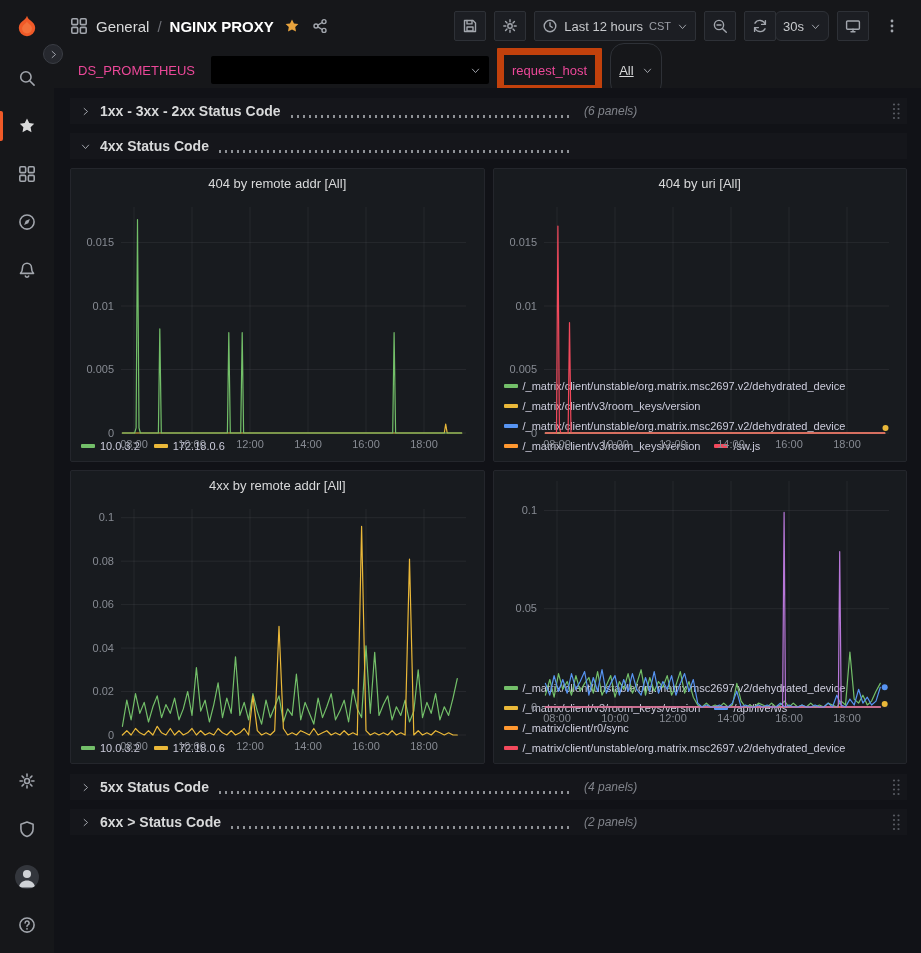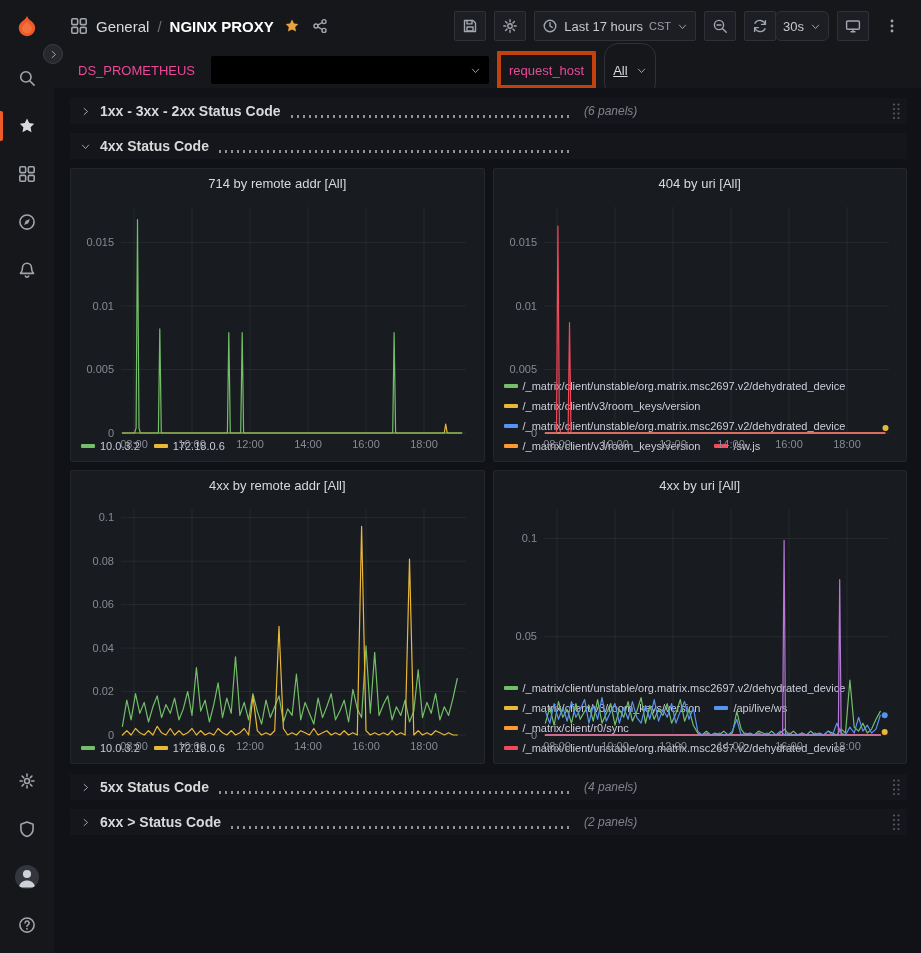--- a/index.html
+++ b/index.html
@@ -187,7 +187,7 @@
               <circle cx="8" cy="8" r="5.8"></circle>
               <path d="M8 4.8V8l2.2 1.4"></path>
             </svg>
-          <span>Last 17 hours</span>
+          <span>Last 12 hours</span>
           <span class="tz-badge">CST</span>
           <svg class="ic small" viewBox="0 0 16 16">
               <path d="M3.5 6l4.5 5 4.5-5"></path>

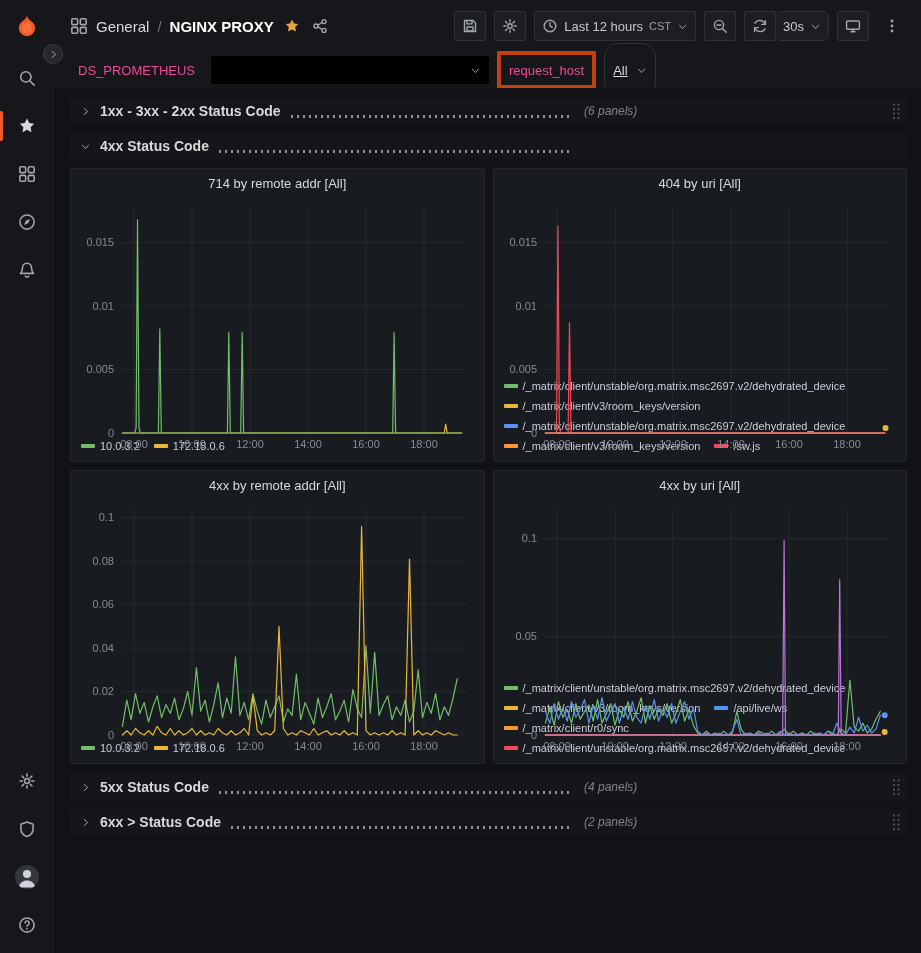--- a/index.html
+++ b/index.html
@@ -37,7 +37,7 @@
   
   .submenu{height:36px;flex:0 0 36px;display:flex;align-items:center;gap:8px;padding:0 14px 0 16px;background:#16171a;}
   .var-label{font-size:13px;font-weight:500;color:#ec4899;padding:0 8px;height:30px;display:flex;align-items:center;cursor:pointer;}
-  .var-label.boxed{border:4px solid #c2410c;border-radius:1px;background:#16171a;}
+  .var-label.boxed{border:7px solid #c2410c;border-radius:1px;background:#16171a;}
   .ds-value{width:270px;height:28px;background:#000;border-radius:2px;display:flex;align-items:center;justify-content:flex-end;padding-right:8px;cursor:pointer;}
   .var-value{height:28px;border:1px solid #2e3137;border-radius:14px;background:#16171a;display:flex;align-items:center;gap:8px;padding:12px 8px;font-size:13px;color:#d8d9da;cursor:pointer;text-decoration:underline;}
 

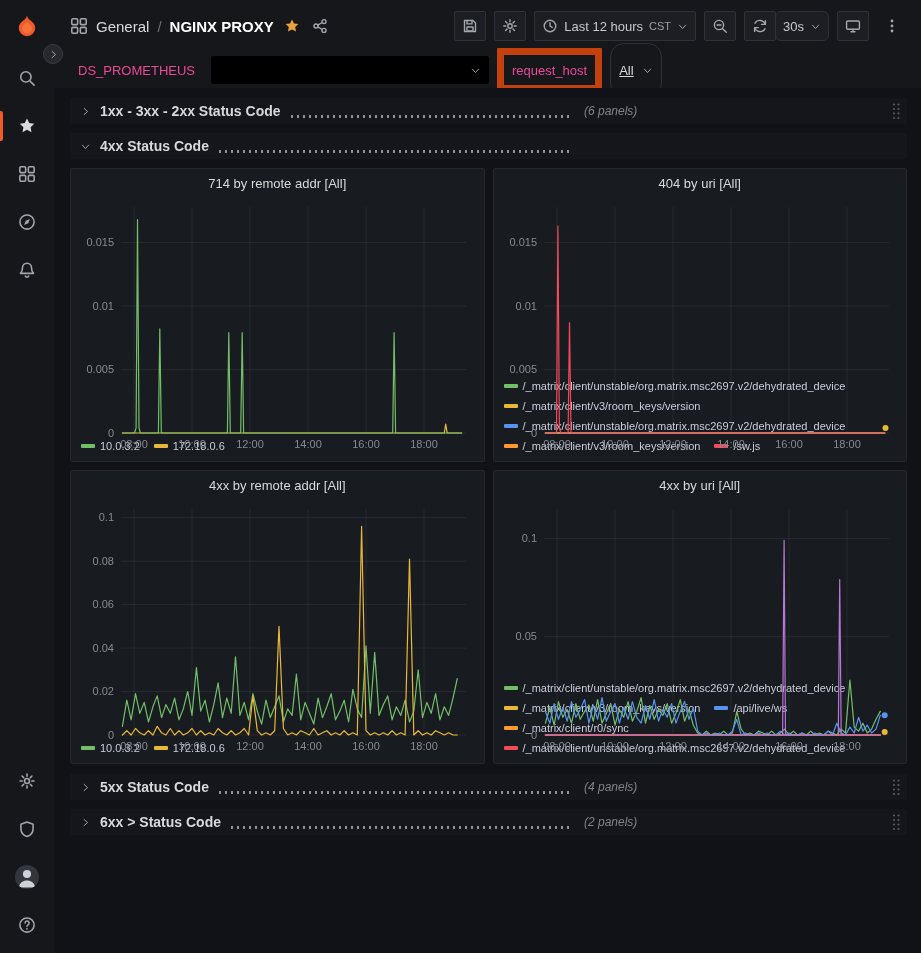--- a/index.html
+++ b/index.html
@@ -291,7 +291,7 @@
       <div class="panels">
 
         <div class="panel">
-          <div class="panel-title">714 by remote addr [All]</div>
+          <div class="panel-title">404 by remote addr [All]</div>
           <div class="plot"><svg xmlns="http://www.w3.org/2000/svg" width="405" height="256" font-family="inherit">
                 <line x1="59.0" y1="10" x2="59.0" y2="236" stroke="rgba(204,204,220,0.07)"></line>
                 <text x="59.0" y="251" text-anchor="middle" font-size="11" fill="#878b93">08:00</text>

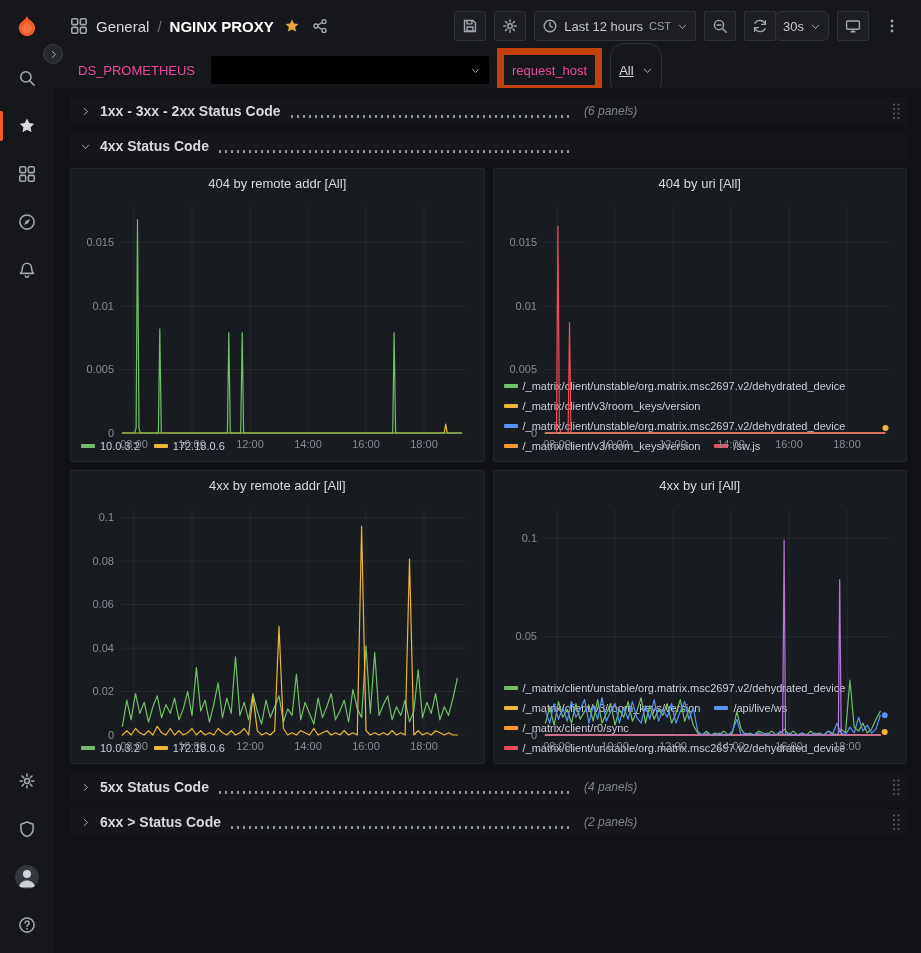--- a/index.html
+++ b/index.html
@@ -425,7 +425,6 @@
         </div>
 
         <div class="panel">
-          <div class="panel-title">4xx by uri [All]</div>
           <div class="plot"><svg xmlns="http://www.w3.org/2000/svg" width="405" height="256" font-family="inherit">
                 <line x1="59.0" y1="10" x2="59.0" y2="236" stroke="rgba(204,204,220,0.07)"></line>
                 <text x="59.0" y="251" text-anchor="middle" font-size="11" fill="#878b93">08:00</text>

